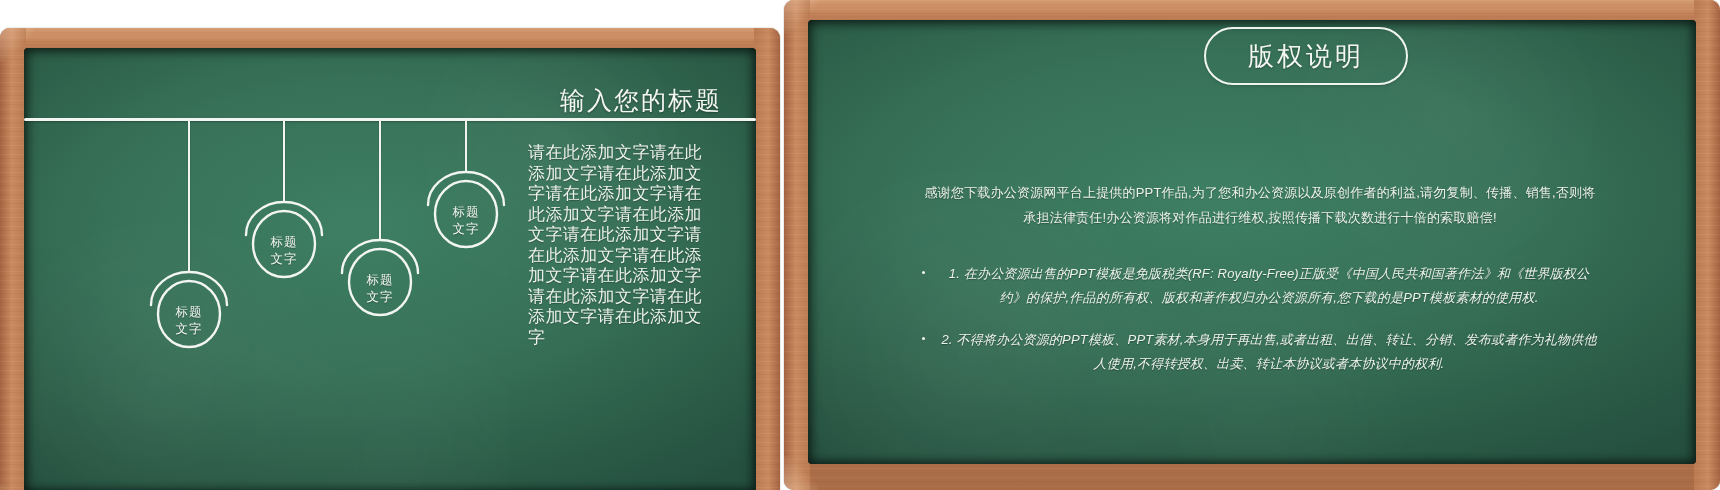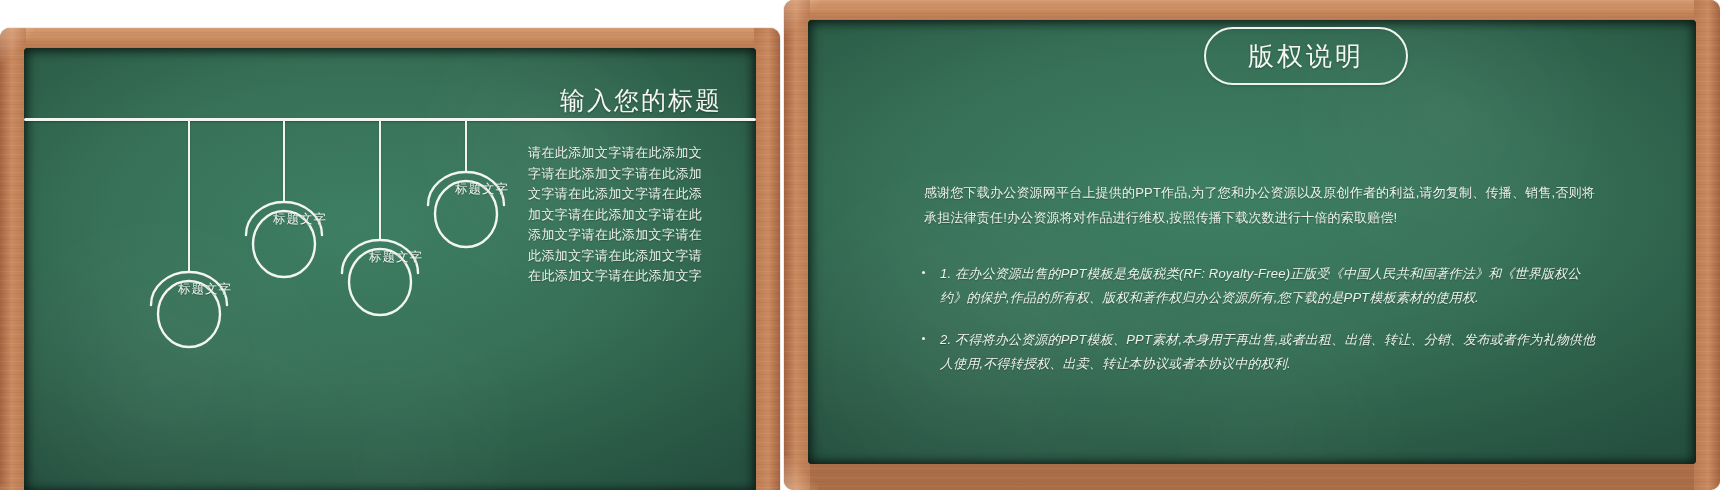--- a/index.html
+++ b/index.html
@@ -23,7 +23,7 @@
     overflow:hidden;
   }
   .board.left{left:0;width:780px;margin-top:28px;}
-  .board.right{left:784px;width:936px;}
+  .board.right{left:784px;width:936px;text-align:center;}
 
   
   .wood-grain{

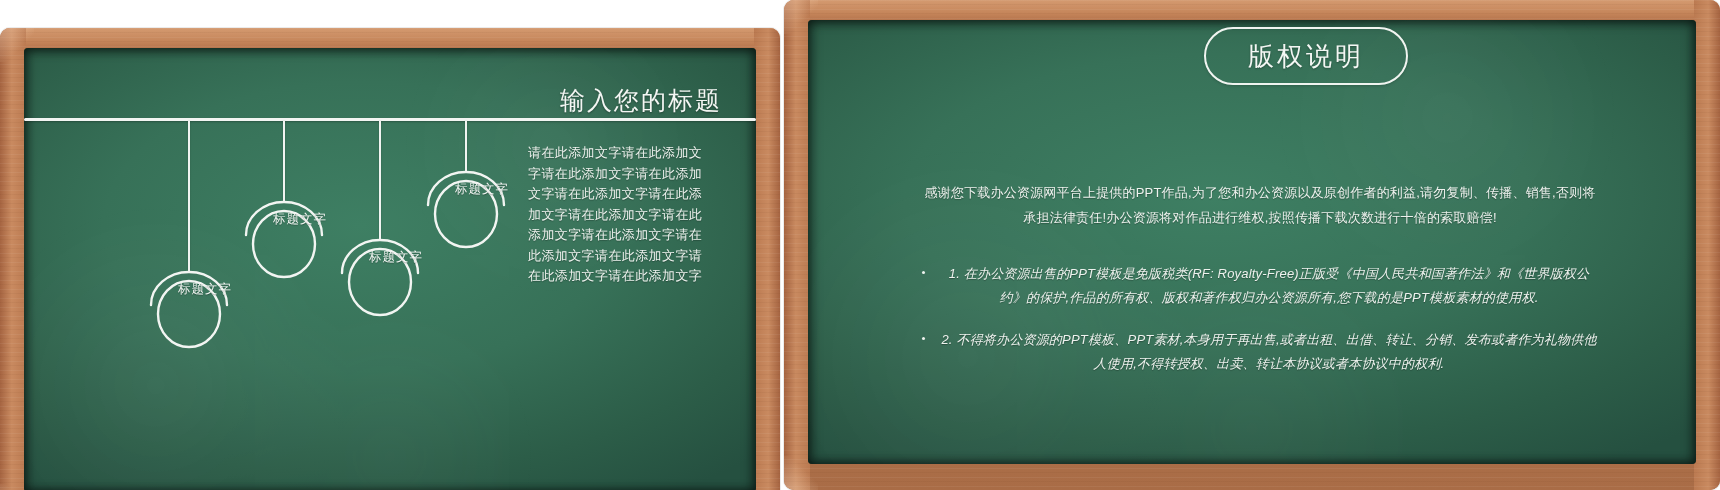--- a/index.html
+++ b/index.html
@@ -93,7 +93,7 @@
   }
   .body-copy{
     position:absolute;left:504px;top:95px;width:180px;
-    color:#eef2ee;font-size:13px;line-height:20.5px;letter-spacing:.4px;
+    color:#eef2ee;font-size:17px;line-height:20.5px;letter-spacing:.4px;
     text-shadow:0 1px 1px rgba(0,0,0,.28);
   }
 

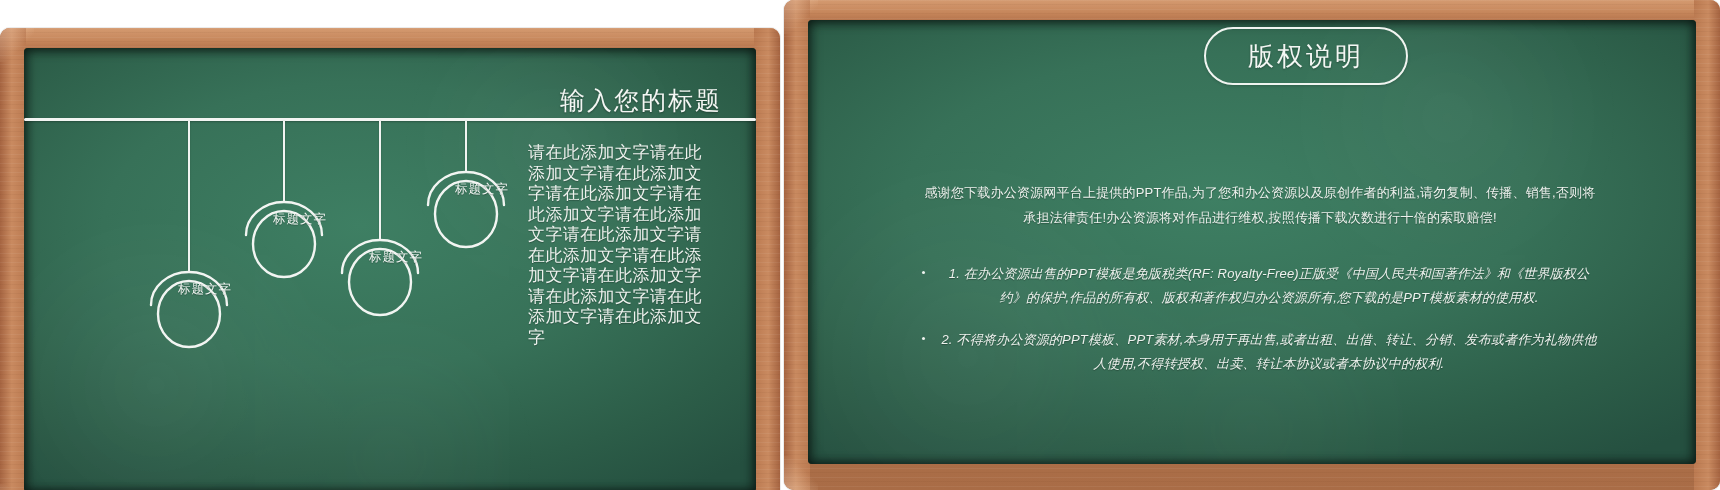--- a/index.html
+++ b/index.html
@@ -106,8 +106,8 @@
   .bulb{position:absolute;left:0;top:0;}
   .bulb svg{display:block;overflow:visible;}
   .bulb-label{
-    position:absolute;left:16px;top:0;width:100%;height:100%;
-    display:flex;flex-direction:row;justify-content:center;
+    position:absolute;left:0;top:0;width:100%;height:100%;
+    display:flex;flex-direction:column;align-items:center;justify-content:center;
     color:#f4f7f4;font-size:12.5px;line-height:17px;letter-spacing:1px;
     text-shadow:0 1px 1px rgba(0,0,0,.3);
     pointer-events:none;

